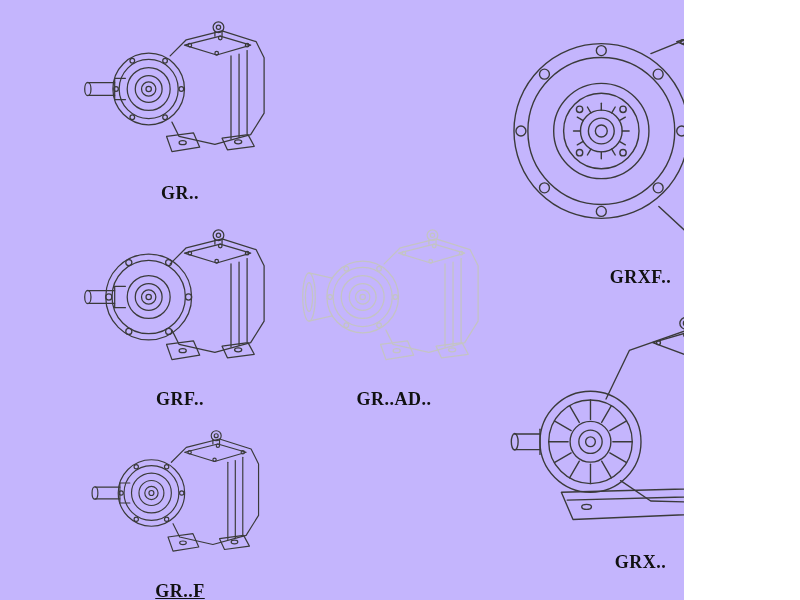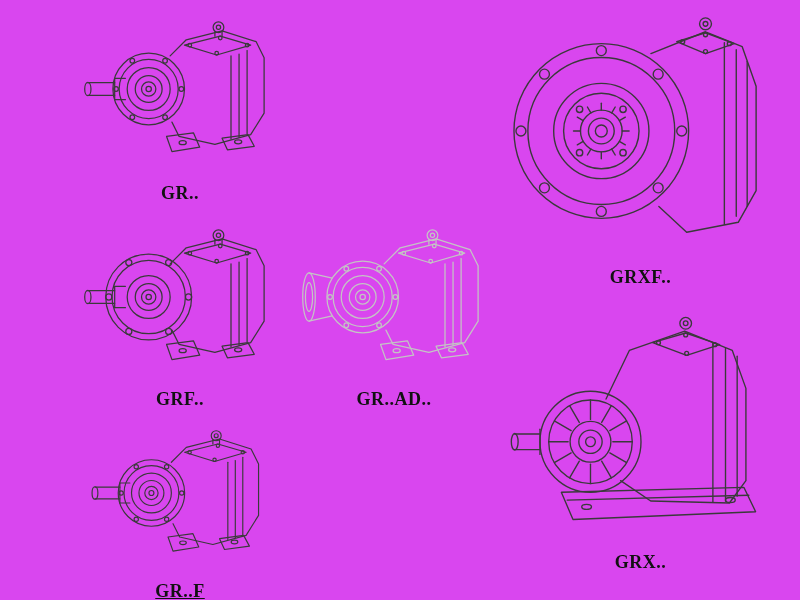--- a/index.html
+++ b/index.html
@@ -5,8 +5,8 @@
   html,body { margin:0; padding:0; background:#ffffff; }
   .page {
     position:relative;
-    width:800px; height:600px;
-    background:#d946ef;
+    width:684px; height:600px;
+    background:#c4b5fd;
     overflow:hidden;
     font-family:"Liberation Serif", serif;
   }

